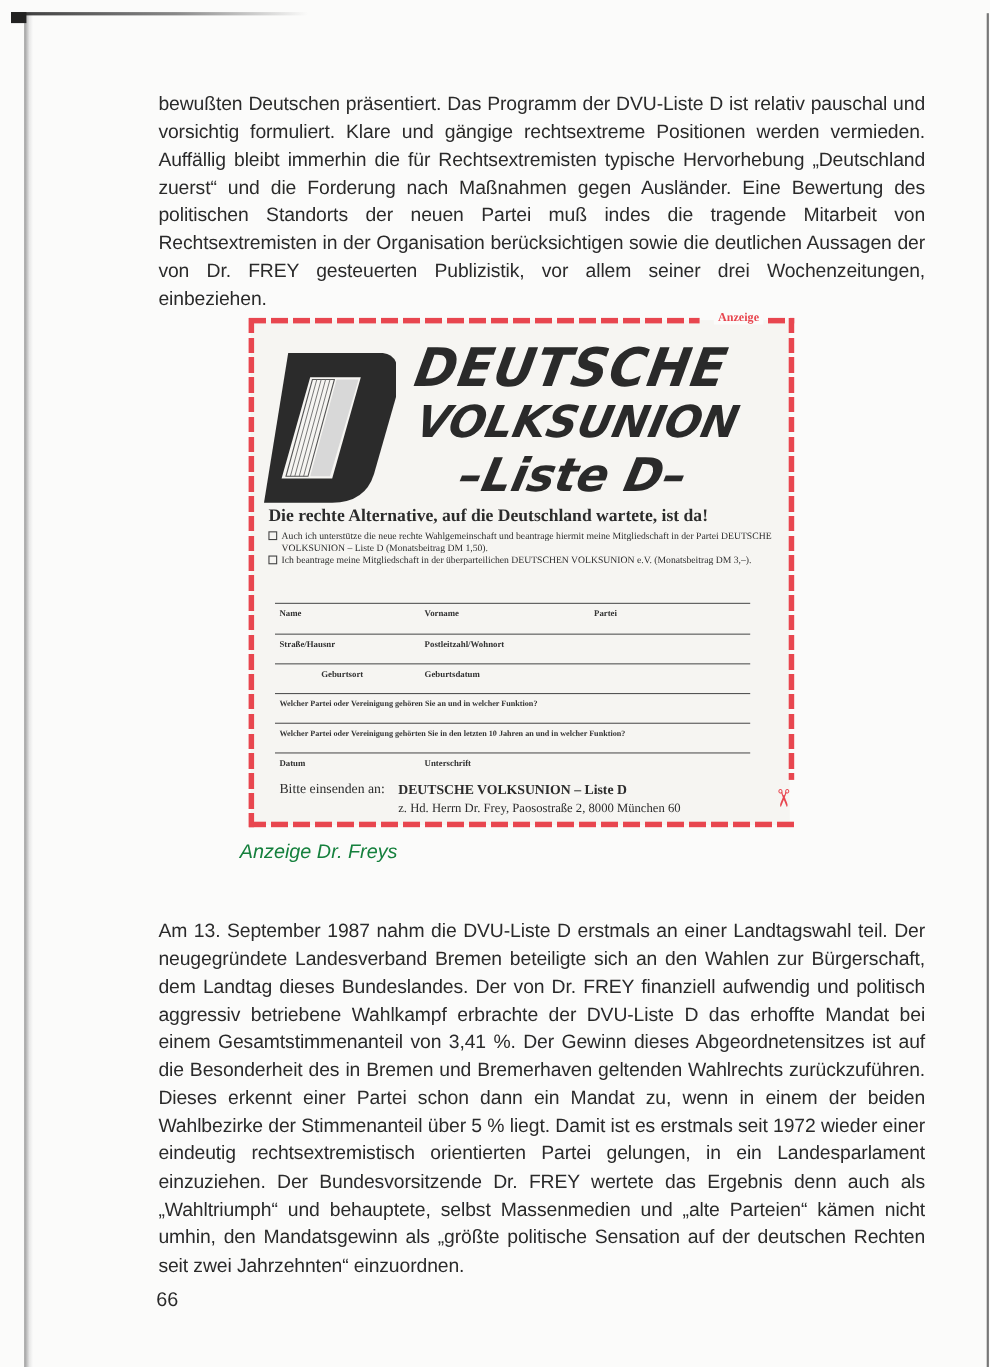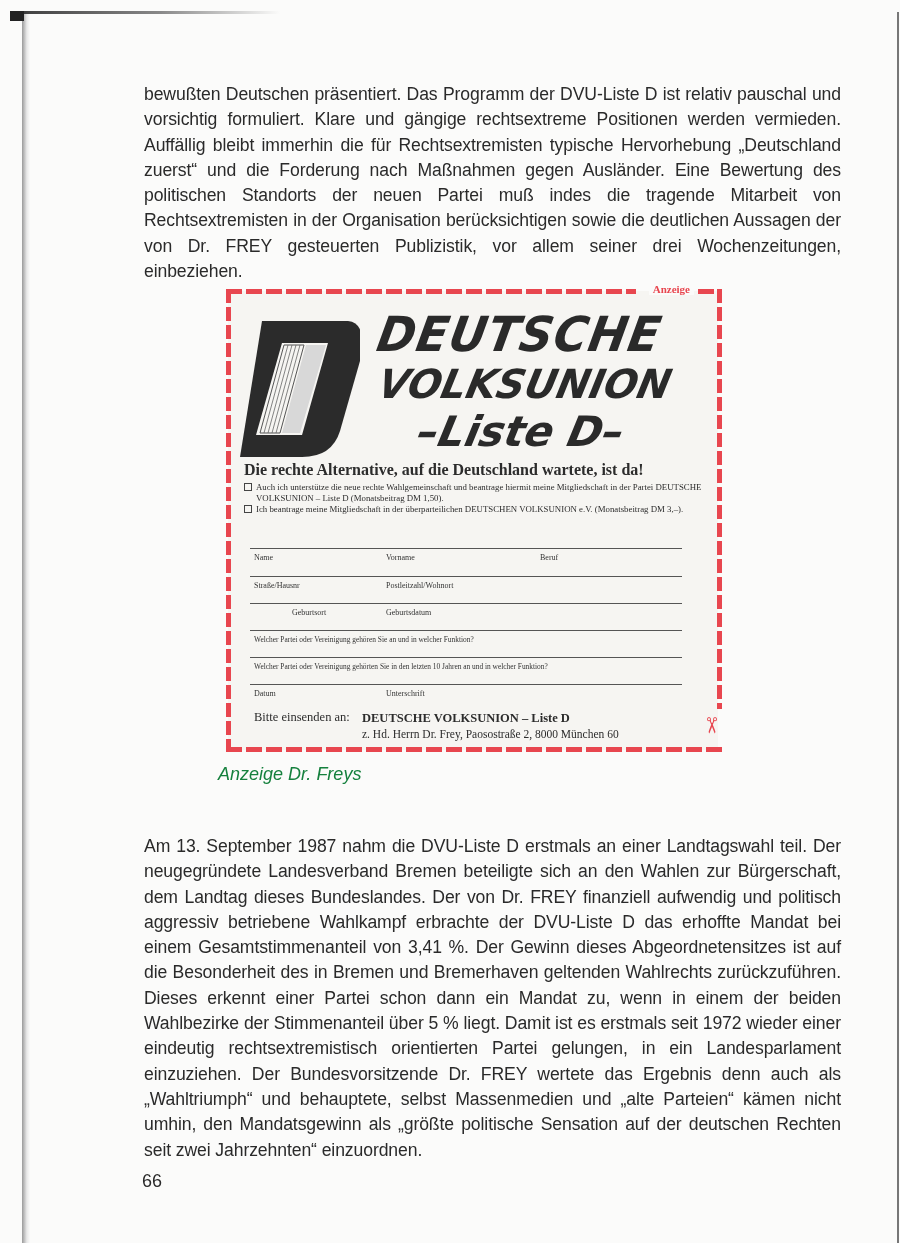--- a/index.html
+++ b/index.html
@@ -66,7 +66,7 @@
   #c1 { top: 191px; }
   #c2 { top: 213px; }
   .form-line { position: absolute; left: 22px; width: 432px; height: 1px; background: #555; }
-  .form-label { position: absolute; font-size: 8px; white-space: nowrap; color:#333; }
+  .form-label { position: absolute; font-size: 8px; white-space: nowrap; color:#333;font-weight:bold; }
   .send {
     position: absolute; left: 26px; top: 419px; font-size: 12.5px; white-space: nowrap;
   }

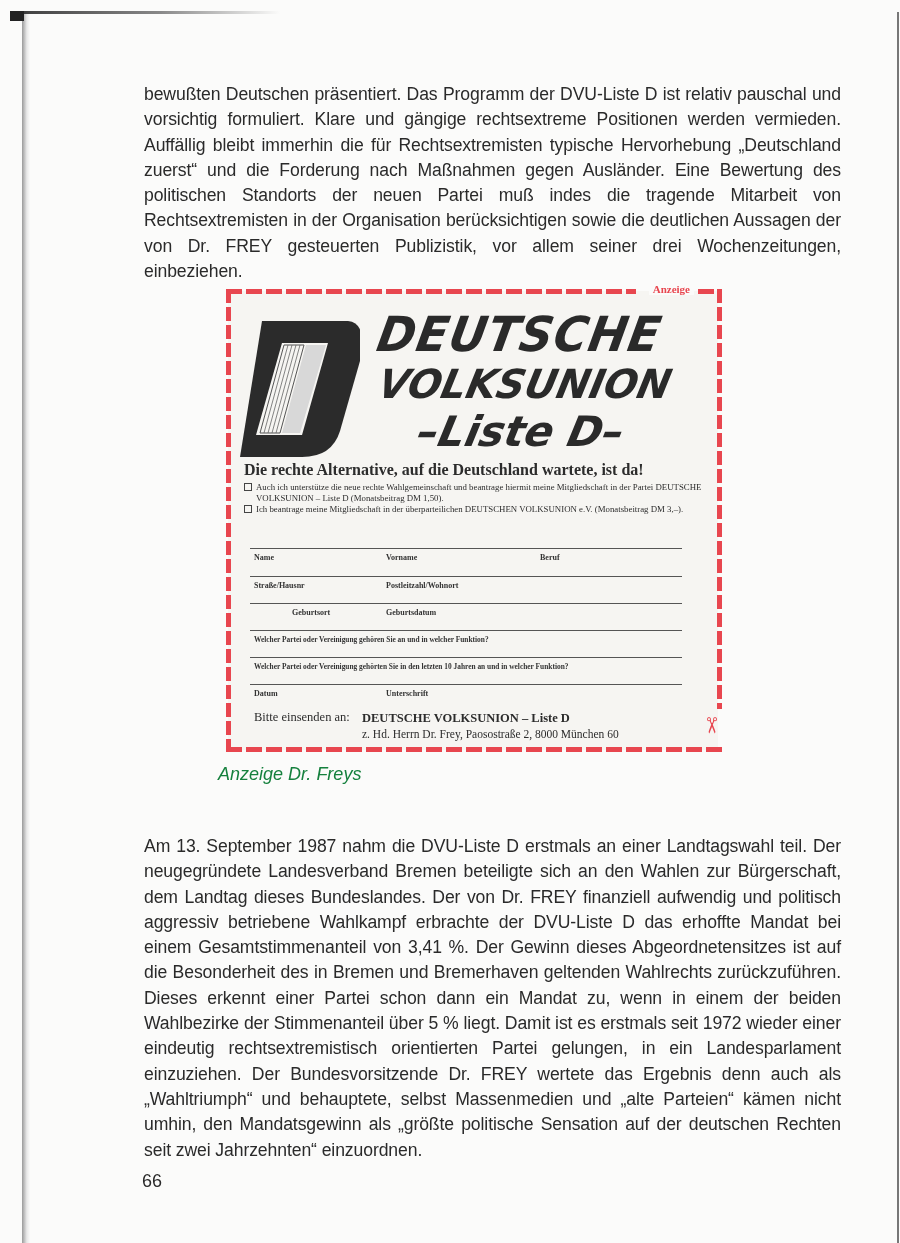--- a/index.html
+++ b/index.html
@@ -132,7 +132,7 @@
   <div class="form-line" style="top:257px;"></div>
   <span class="form-label" style="left:26px; top:262px;">Name</span>
   <span class="form-label" style="left:158px; top:262px;">Vorname</span>
-  <span class="form-label" style="left:312px; top:262px;">Beruf</span>
+  <span class="form-label" style="left:312px; top:262px;">Partei</span>
 
   <div class="form-line" style="top:285px;"></div>
   <span class="form-label" style="left:26px; top:290px;">Straße/Hausnr</span>

